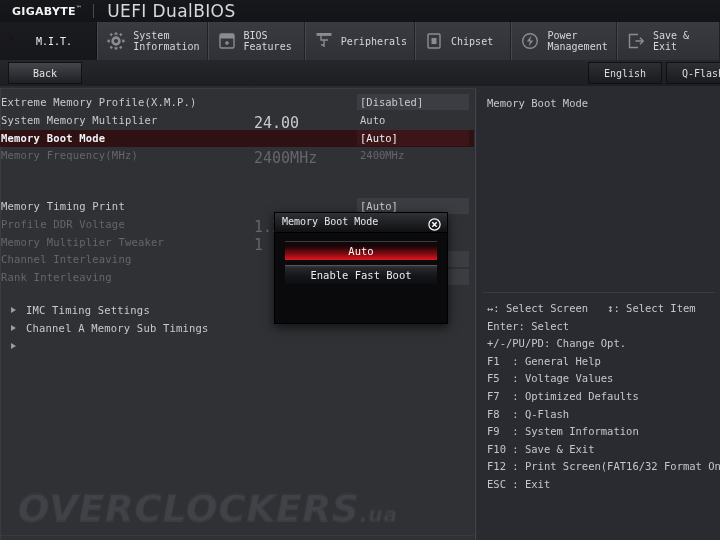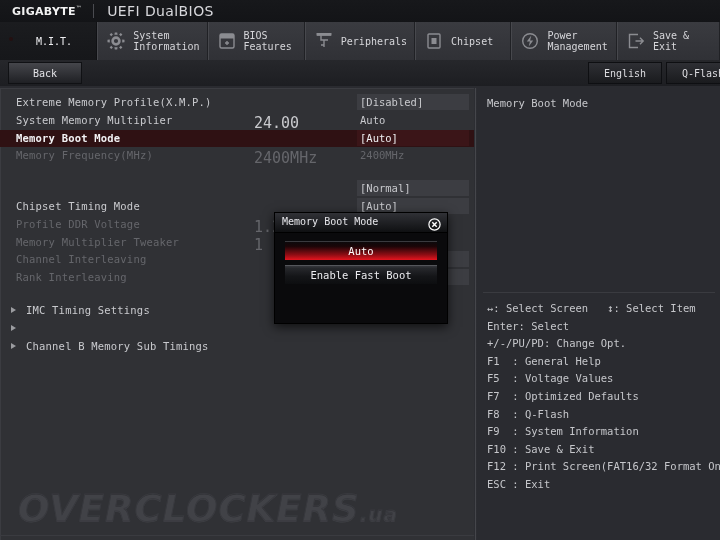--- a/index.html
+++ b/index.html
@@ -17,7 +17,7 @@
     font-size:11px;color:#f2f2f2;letter-spacing:.3px;padding-left:12px;}
   .gb-tm{font-size:6px;vertical-align:super;color:#cfcfcf;}
   .brand-div{width:1px;height:14px;background:#4a4b50;margin:0 13px 0 11px;}
-  .brand-title{font-family:"DejaVu Sans","Liberation Sans",sans-serif;font-size:14px;
+  .brand-title{font-family:"DejaVu Sans","Liberation Sans",sans-serif;font-size:17px;
     color:#d8d8dc;letter-spacing:.4px;}
 
   

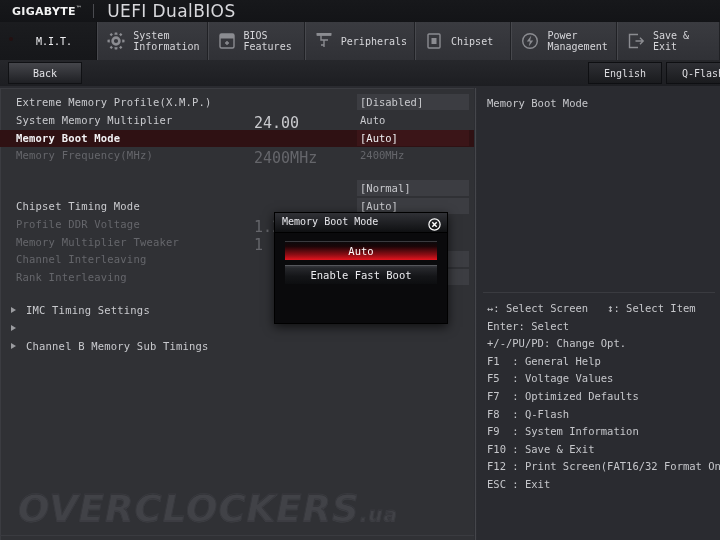--- a/index.html
+++ b/index.html
@@ -66,7 +66,7 @@
   
   .rows{position:absolute;left:0;top:6px;width:474px;}
   .row{position:relative;height:17.8px;}
-  .row .nm{position:absolute;left:16px;top:2px;font-size:10.5px;color:#c9cace;letter-spacing:.2px;}
+  .row .nm{position:absolute;left:1px;top:2px;font-size:10.5px;color:#c9cace;letter-spacing:.2px;}
   .row .mid{position:absolute;left:254px;top:2px;font-size:15px;color:#c9cace;}
   .row .val{position:absolute;left:357px;top:0px;width:112px;height:16px;
     font-size:10.5px;color:#c9cace;padding-left:3px;box-sizing:border-box;

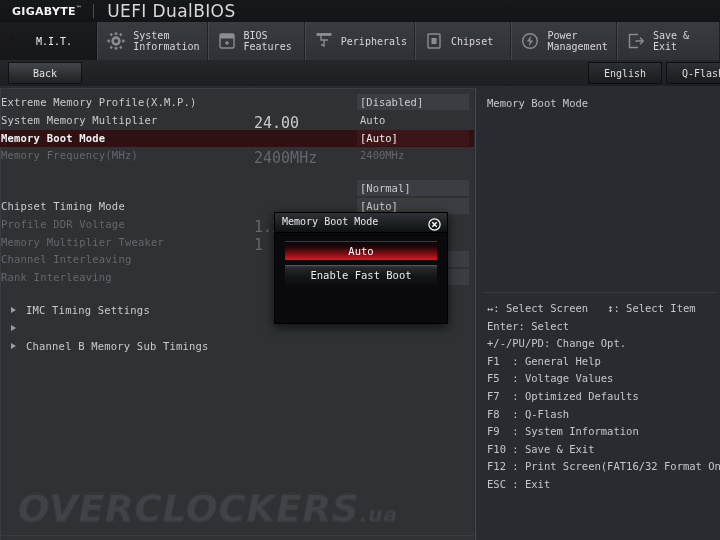--- a/index.html
+++ b/index.html
@@ -227,7 +227,6 @@
           </div>
           <div class="row spacer"></div>
           <div class="row boxed">
-            <span class="val">[Normal]</span>
           </div>
           <div class="row boxed">
             <span class="nm">Chipset Timing Mode</span>

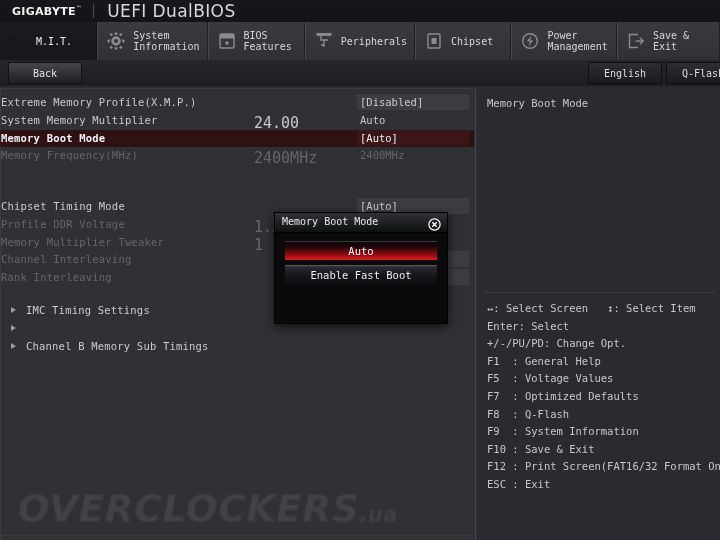--- a/index.html
+++ b/index.html
@@ -229,7 +229,7 @@
           <div class="row boxed">
           </div>
           <div class="row boxed">
-            <span class="nm">Chipset Timing Mode</span>
+            <span class="nm">Memory Timing Print</span>
             <span class="val">[Auto]</span>
           </div>
           <div class="row dim">

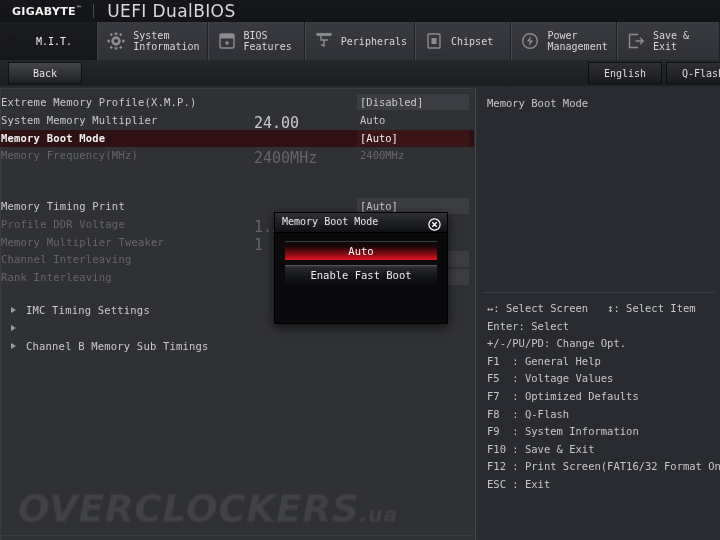--- a/index.html
+++ b/index.html
@@ -258,6 +258,7 @@
           </div>
           <div class="row tree">
             <span class="tri"></span>
+            <span class="nm">Channel A Memory Sub Timings</span>
             <span class="val"></span>
           </div>
           <div class="row tree">

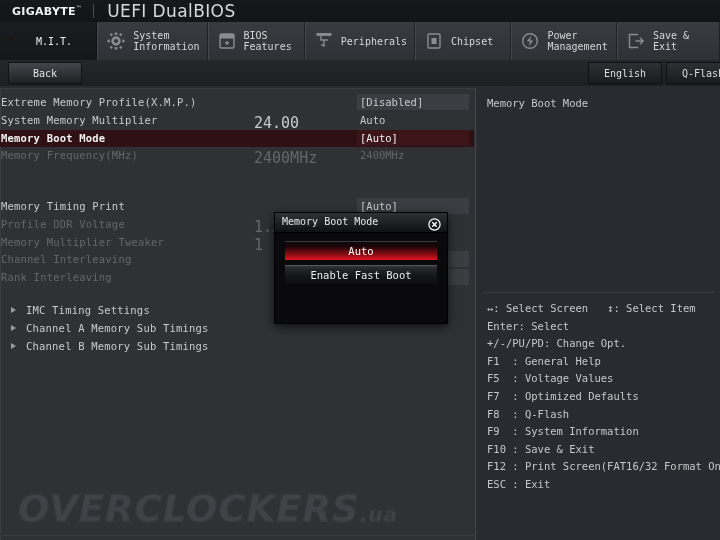--- a/index.html
+++ b/index.html
@@ -263,7 +263,6 @@
           </div>
           <div class="row tree">
             <span class="tri"></span>
-            <span class="nm">Channel B Memory Sub Timings</span>
             <span class="val"></span>
           </div>
         </div>

